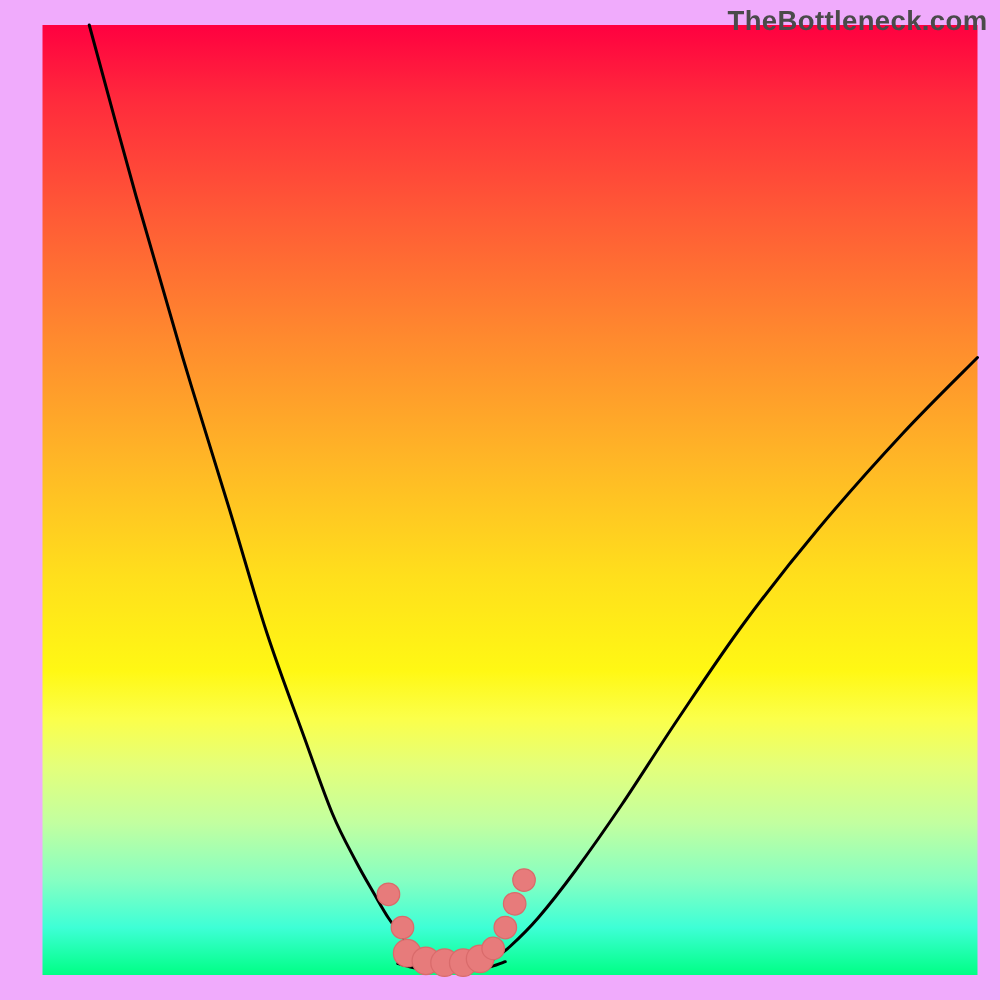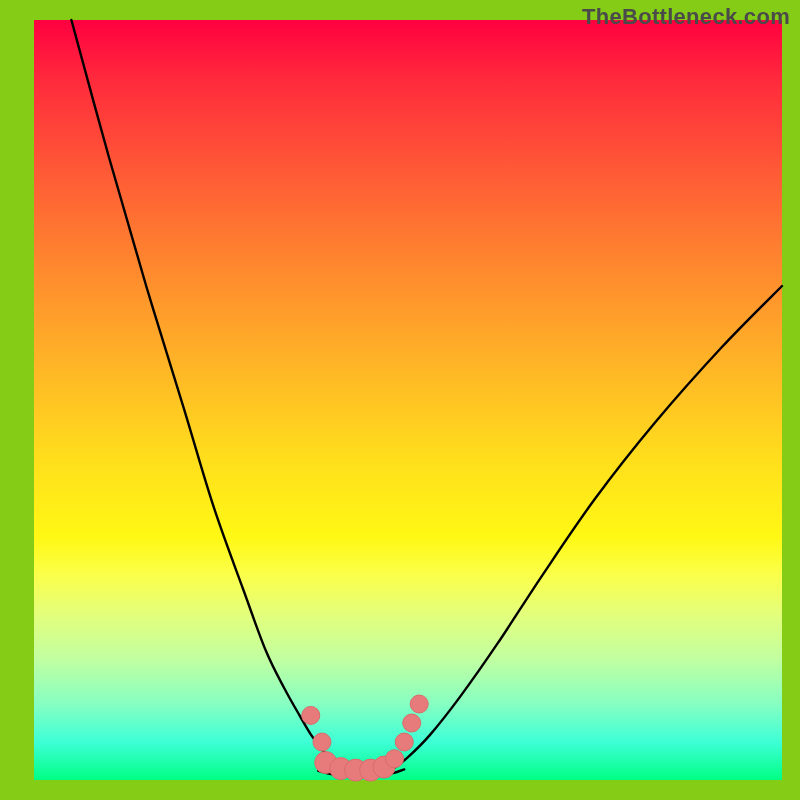--- a/index.html
+++ b/index.html
@@ -3,7 +3,7 @@
 <meta charset="utf-8">
 <style>
   html,body{margin:0;padding:0;width:800px;height:800px;background:#000;overflow:hidden;font-family:Arial,Helvetica,sans-serif}
-  .frame{position:absolute;inset:0;background:#84cc16}
+  .frame{position:absolute;inset:0;background:#f0abfc}
   .plot{position:absolute;left:34px;top:20px;width:748px;height:760px;
         background:linear-gradient(to bottom,
           #ff0040 0%,

